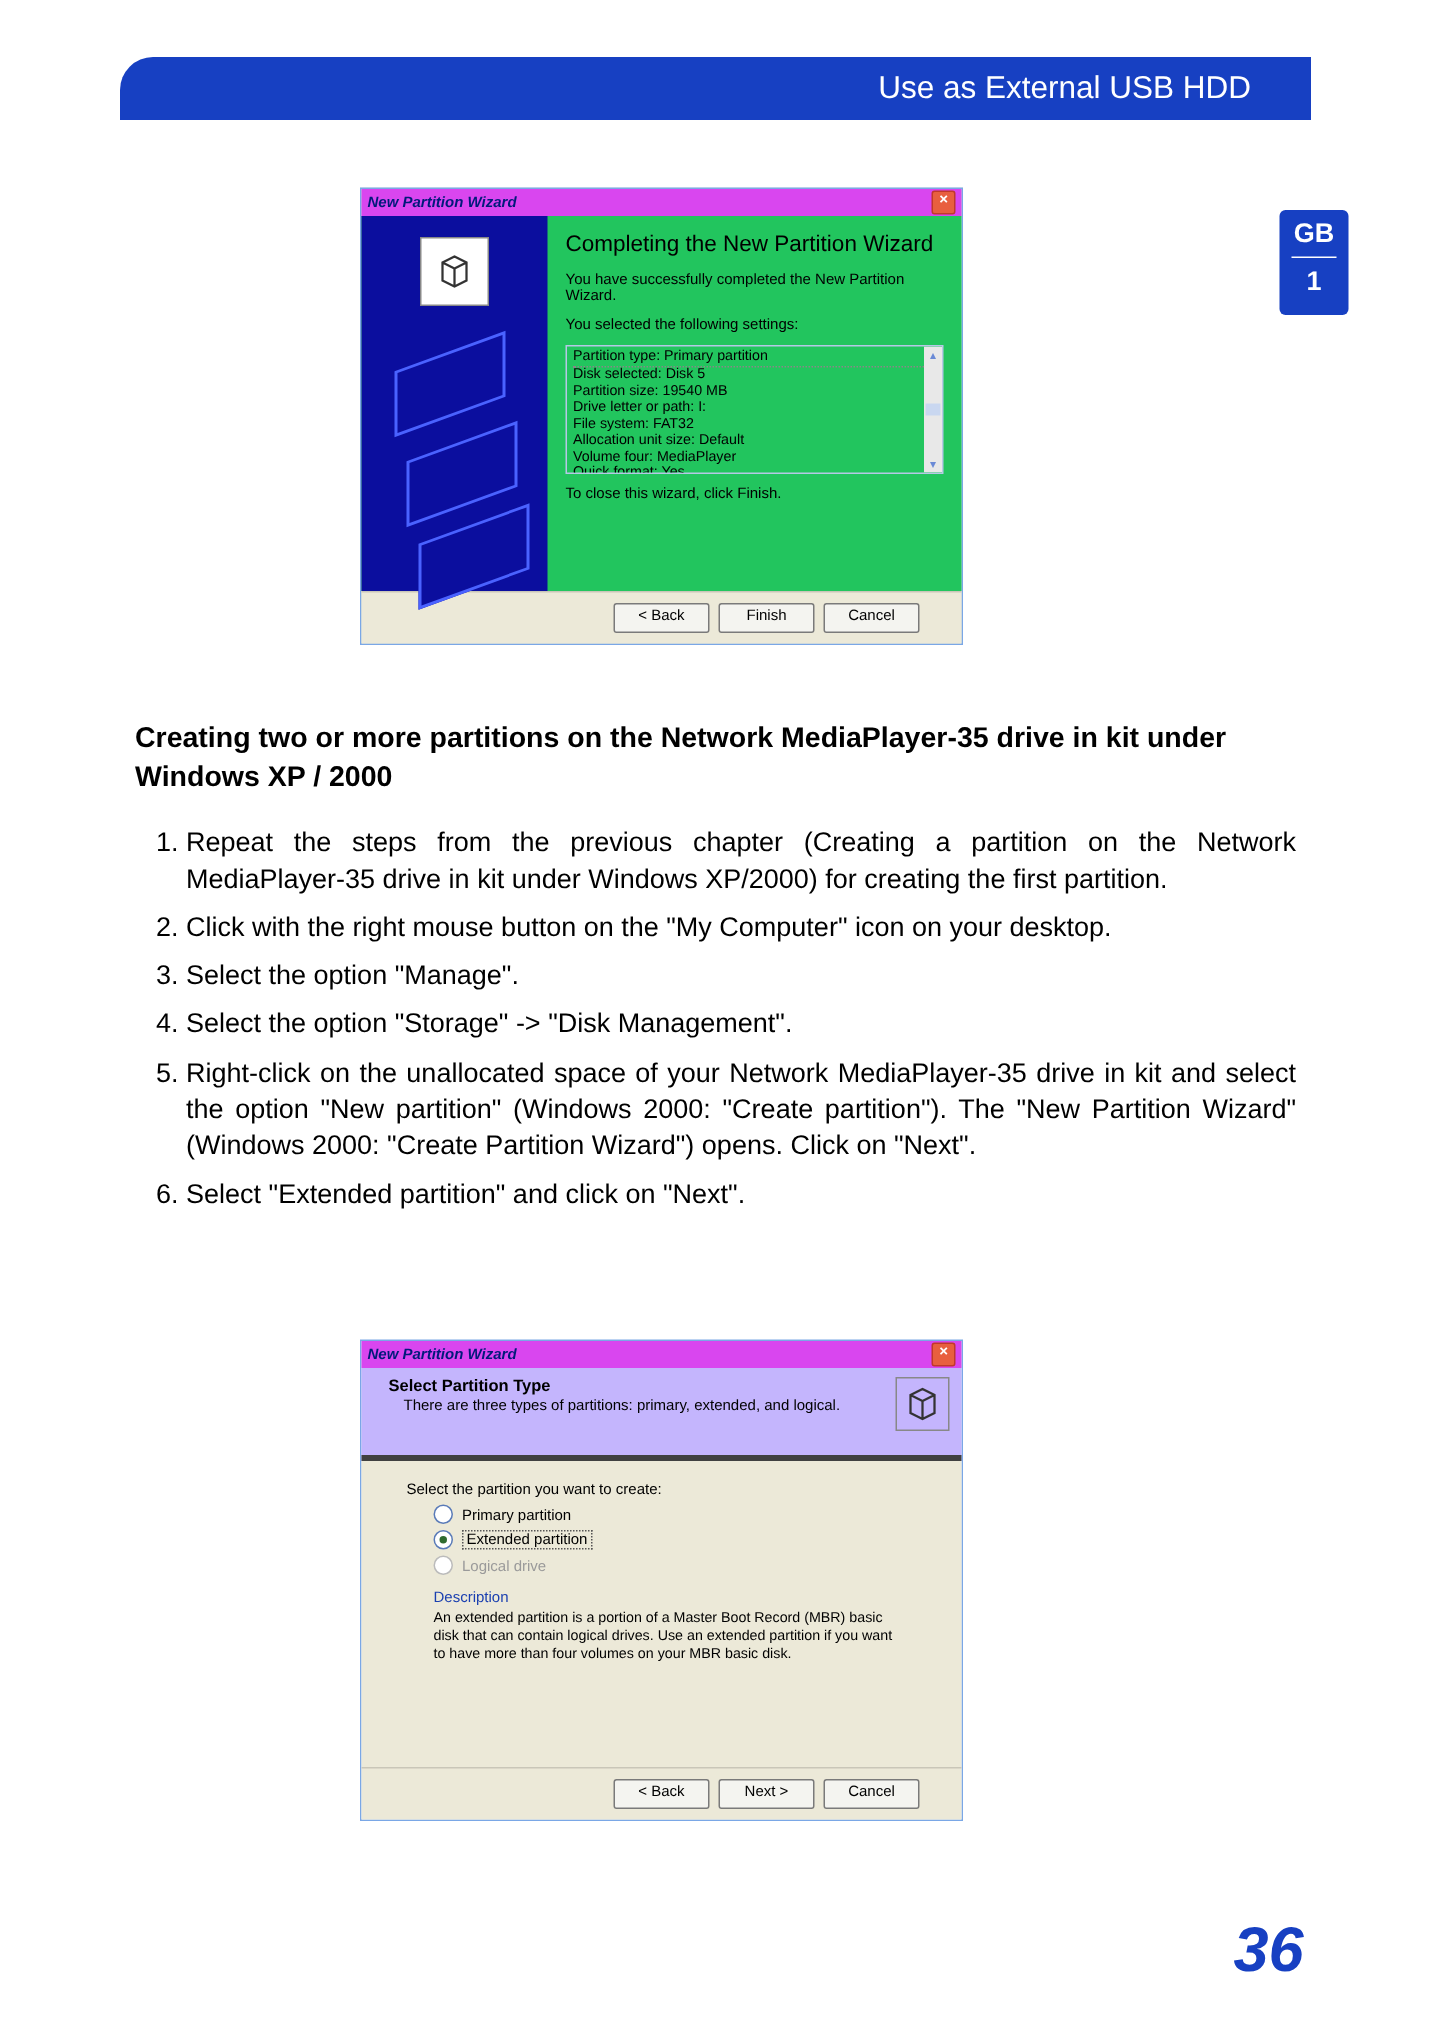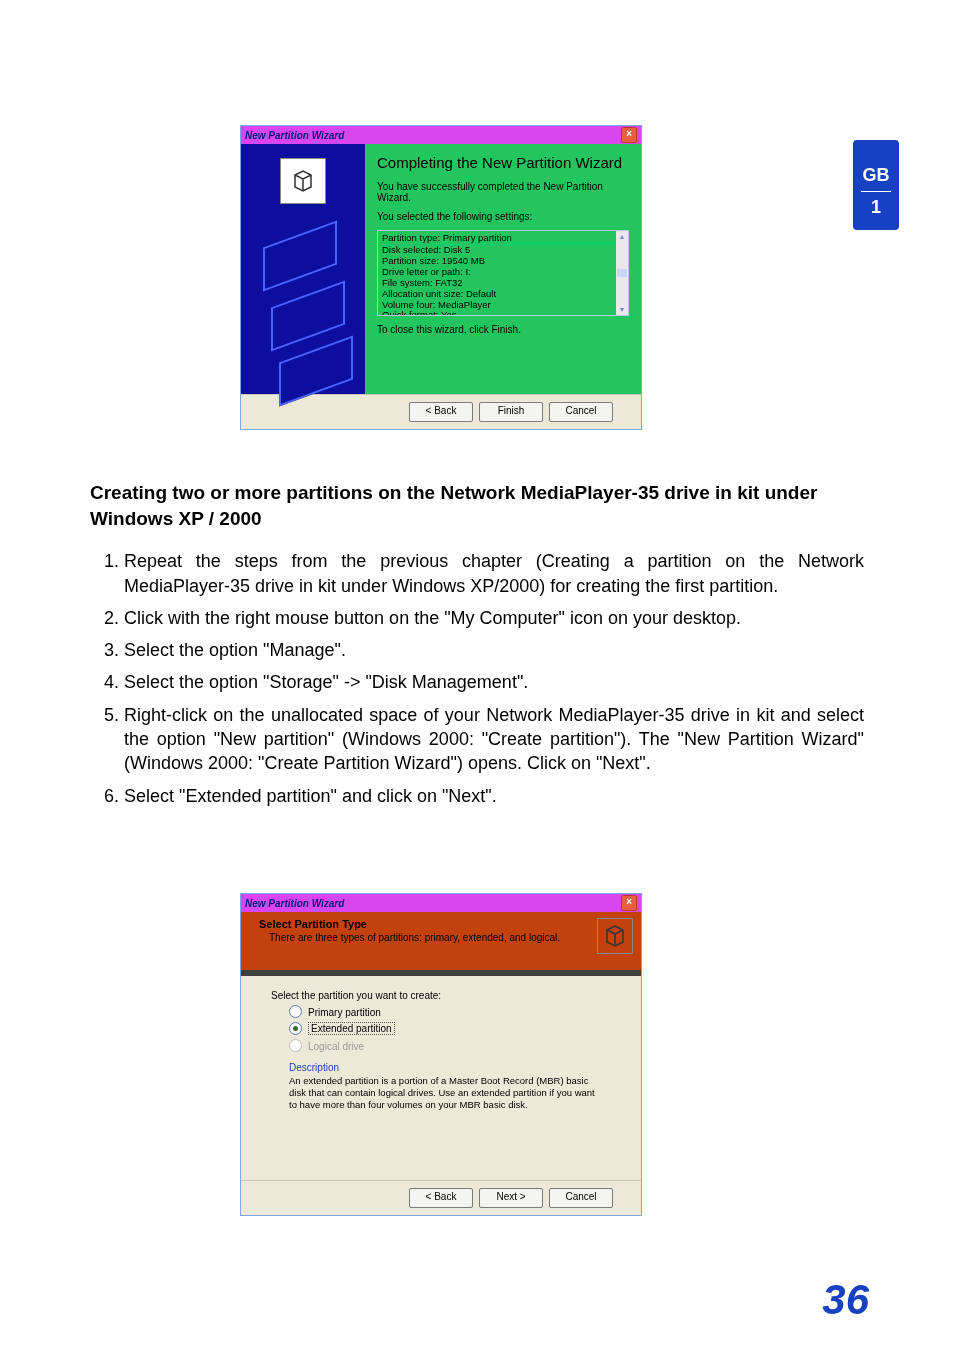--- a/index.html
+++ b/index.html
@@ -262,6 +262,9 @@
 
 <div class="page">
 
+  <div class="header-bar">
+    <span>Use as External USB HDD</span>
+  </div>
 
   <div class="side-tab">
     <div>GB</div>

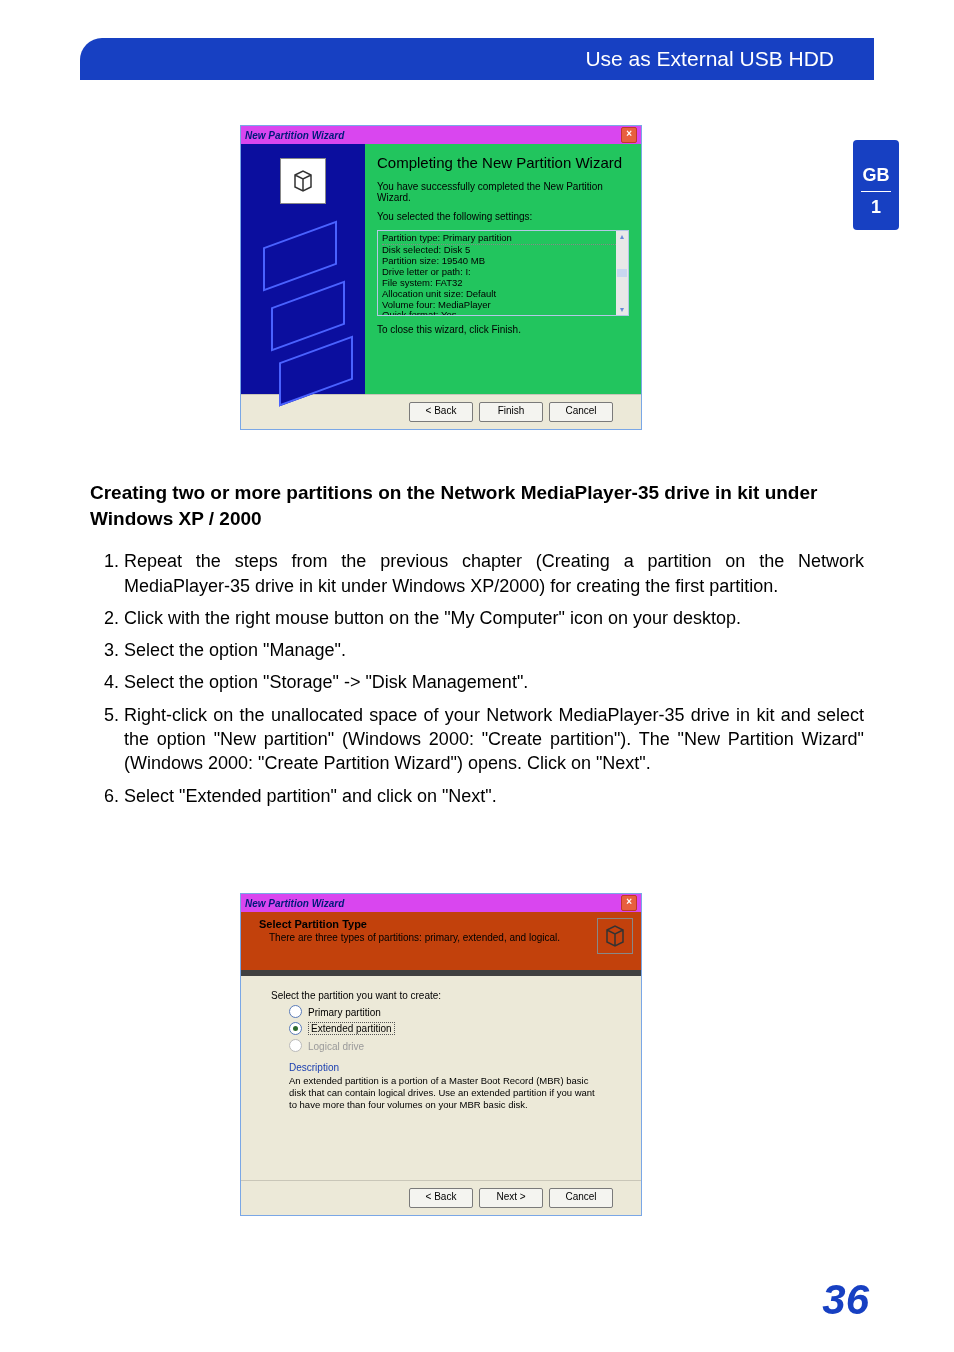--- a/index.html
+++ b/index.html
@@ -38,7 +38,7 @@
     background: #1740c2;
     color: #fff;
     text-align: center;
-    padding: 24px 0 10px 0;
+    padding: 4px 0 10px 0;
     border-radius: 4px;
     font-weight: bold;
     font-size: 18px;

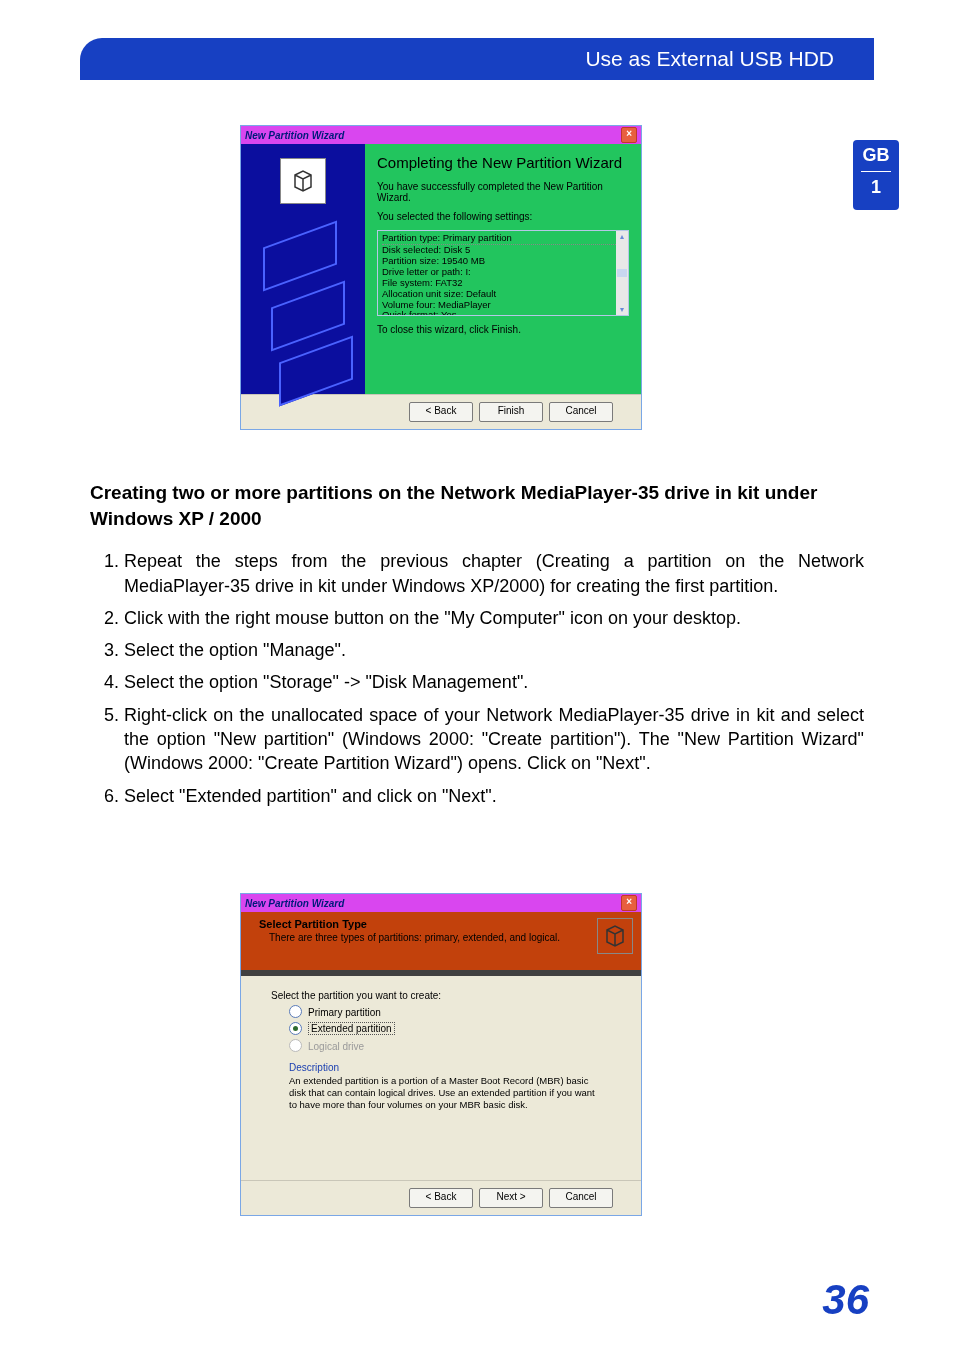--- a/index.html
+++ b/index.html
@@ -205,8 +205,8 @@
   }
   .wiz2-header {
     height: 48px;
-    background: #c2410c;
-    border-bottom: 6px solid #404040;
+    background: #c4b5fd;
+    border-bottom: 4px solid #404040;
     padding: 6px 10px 4px 18px;
     position: relative;
   }

